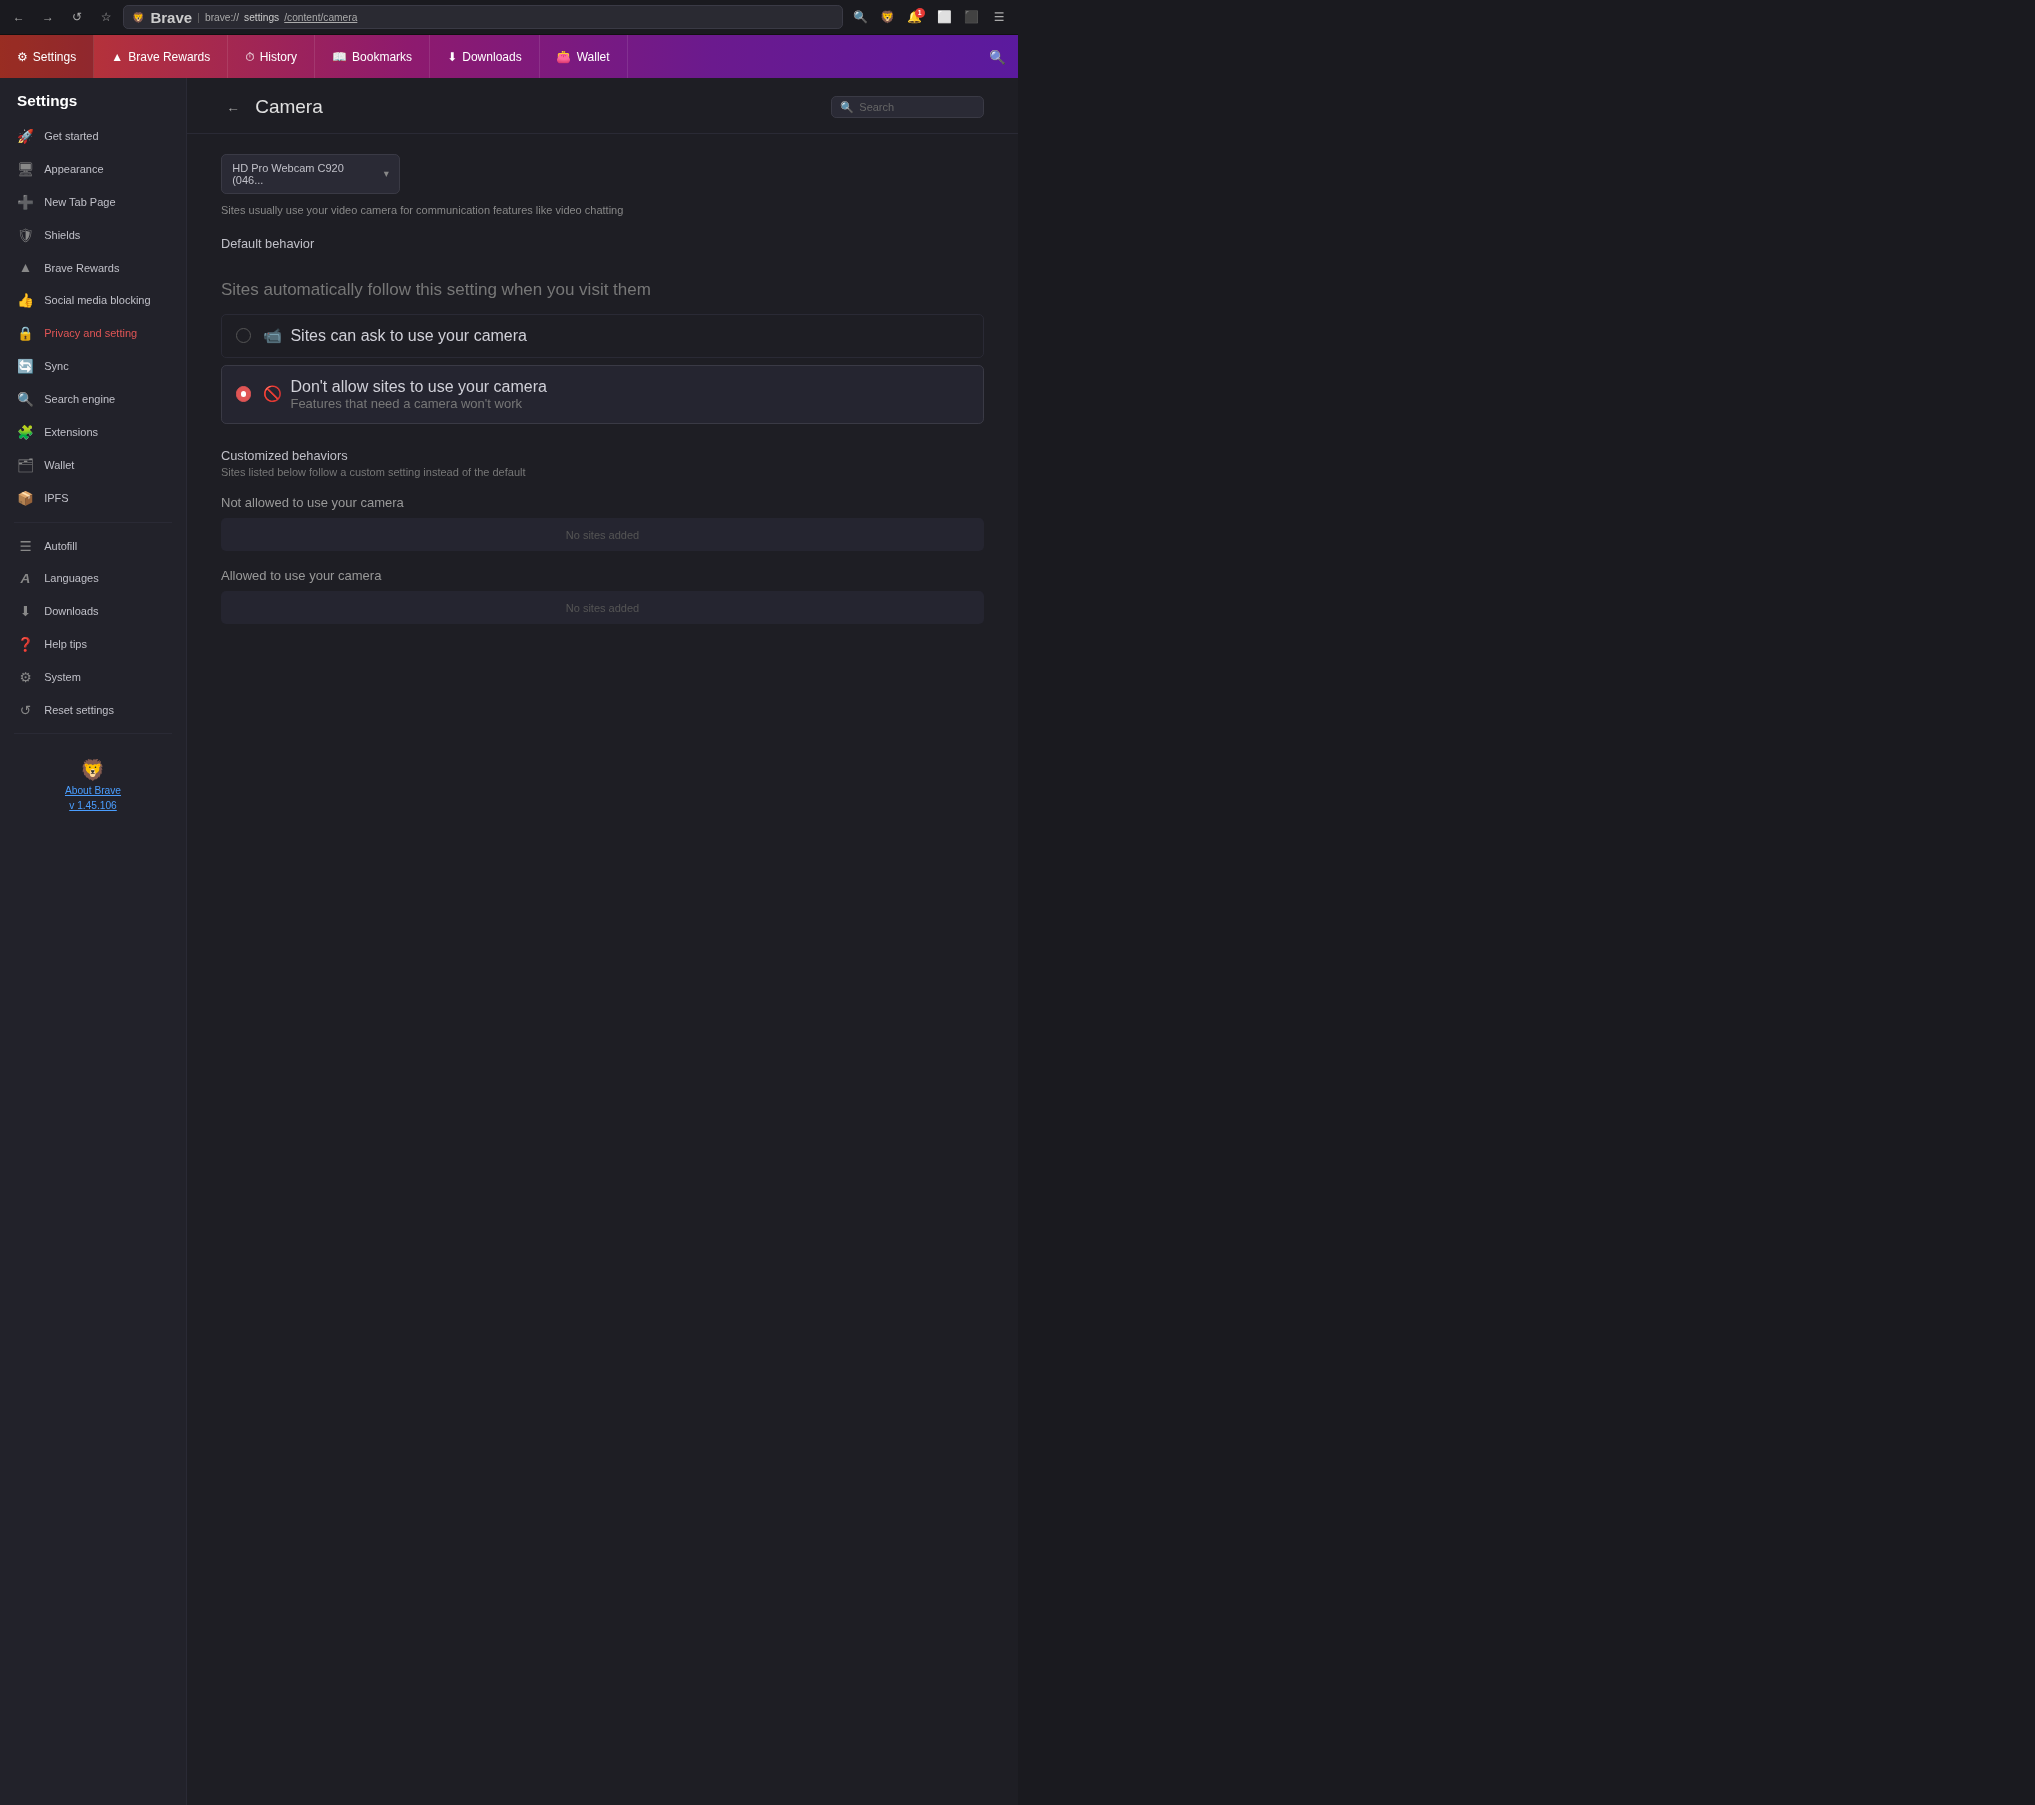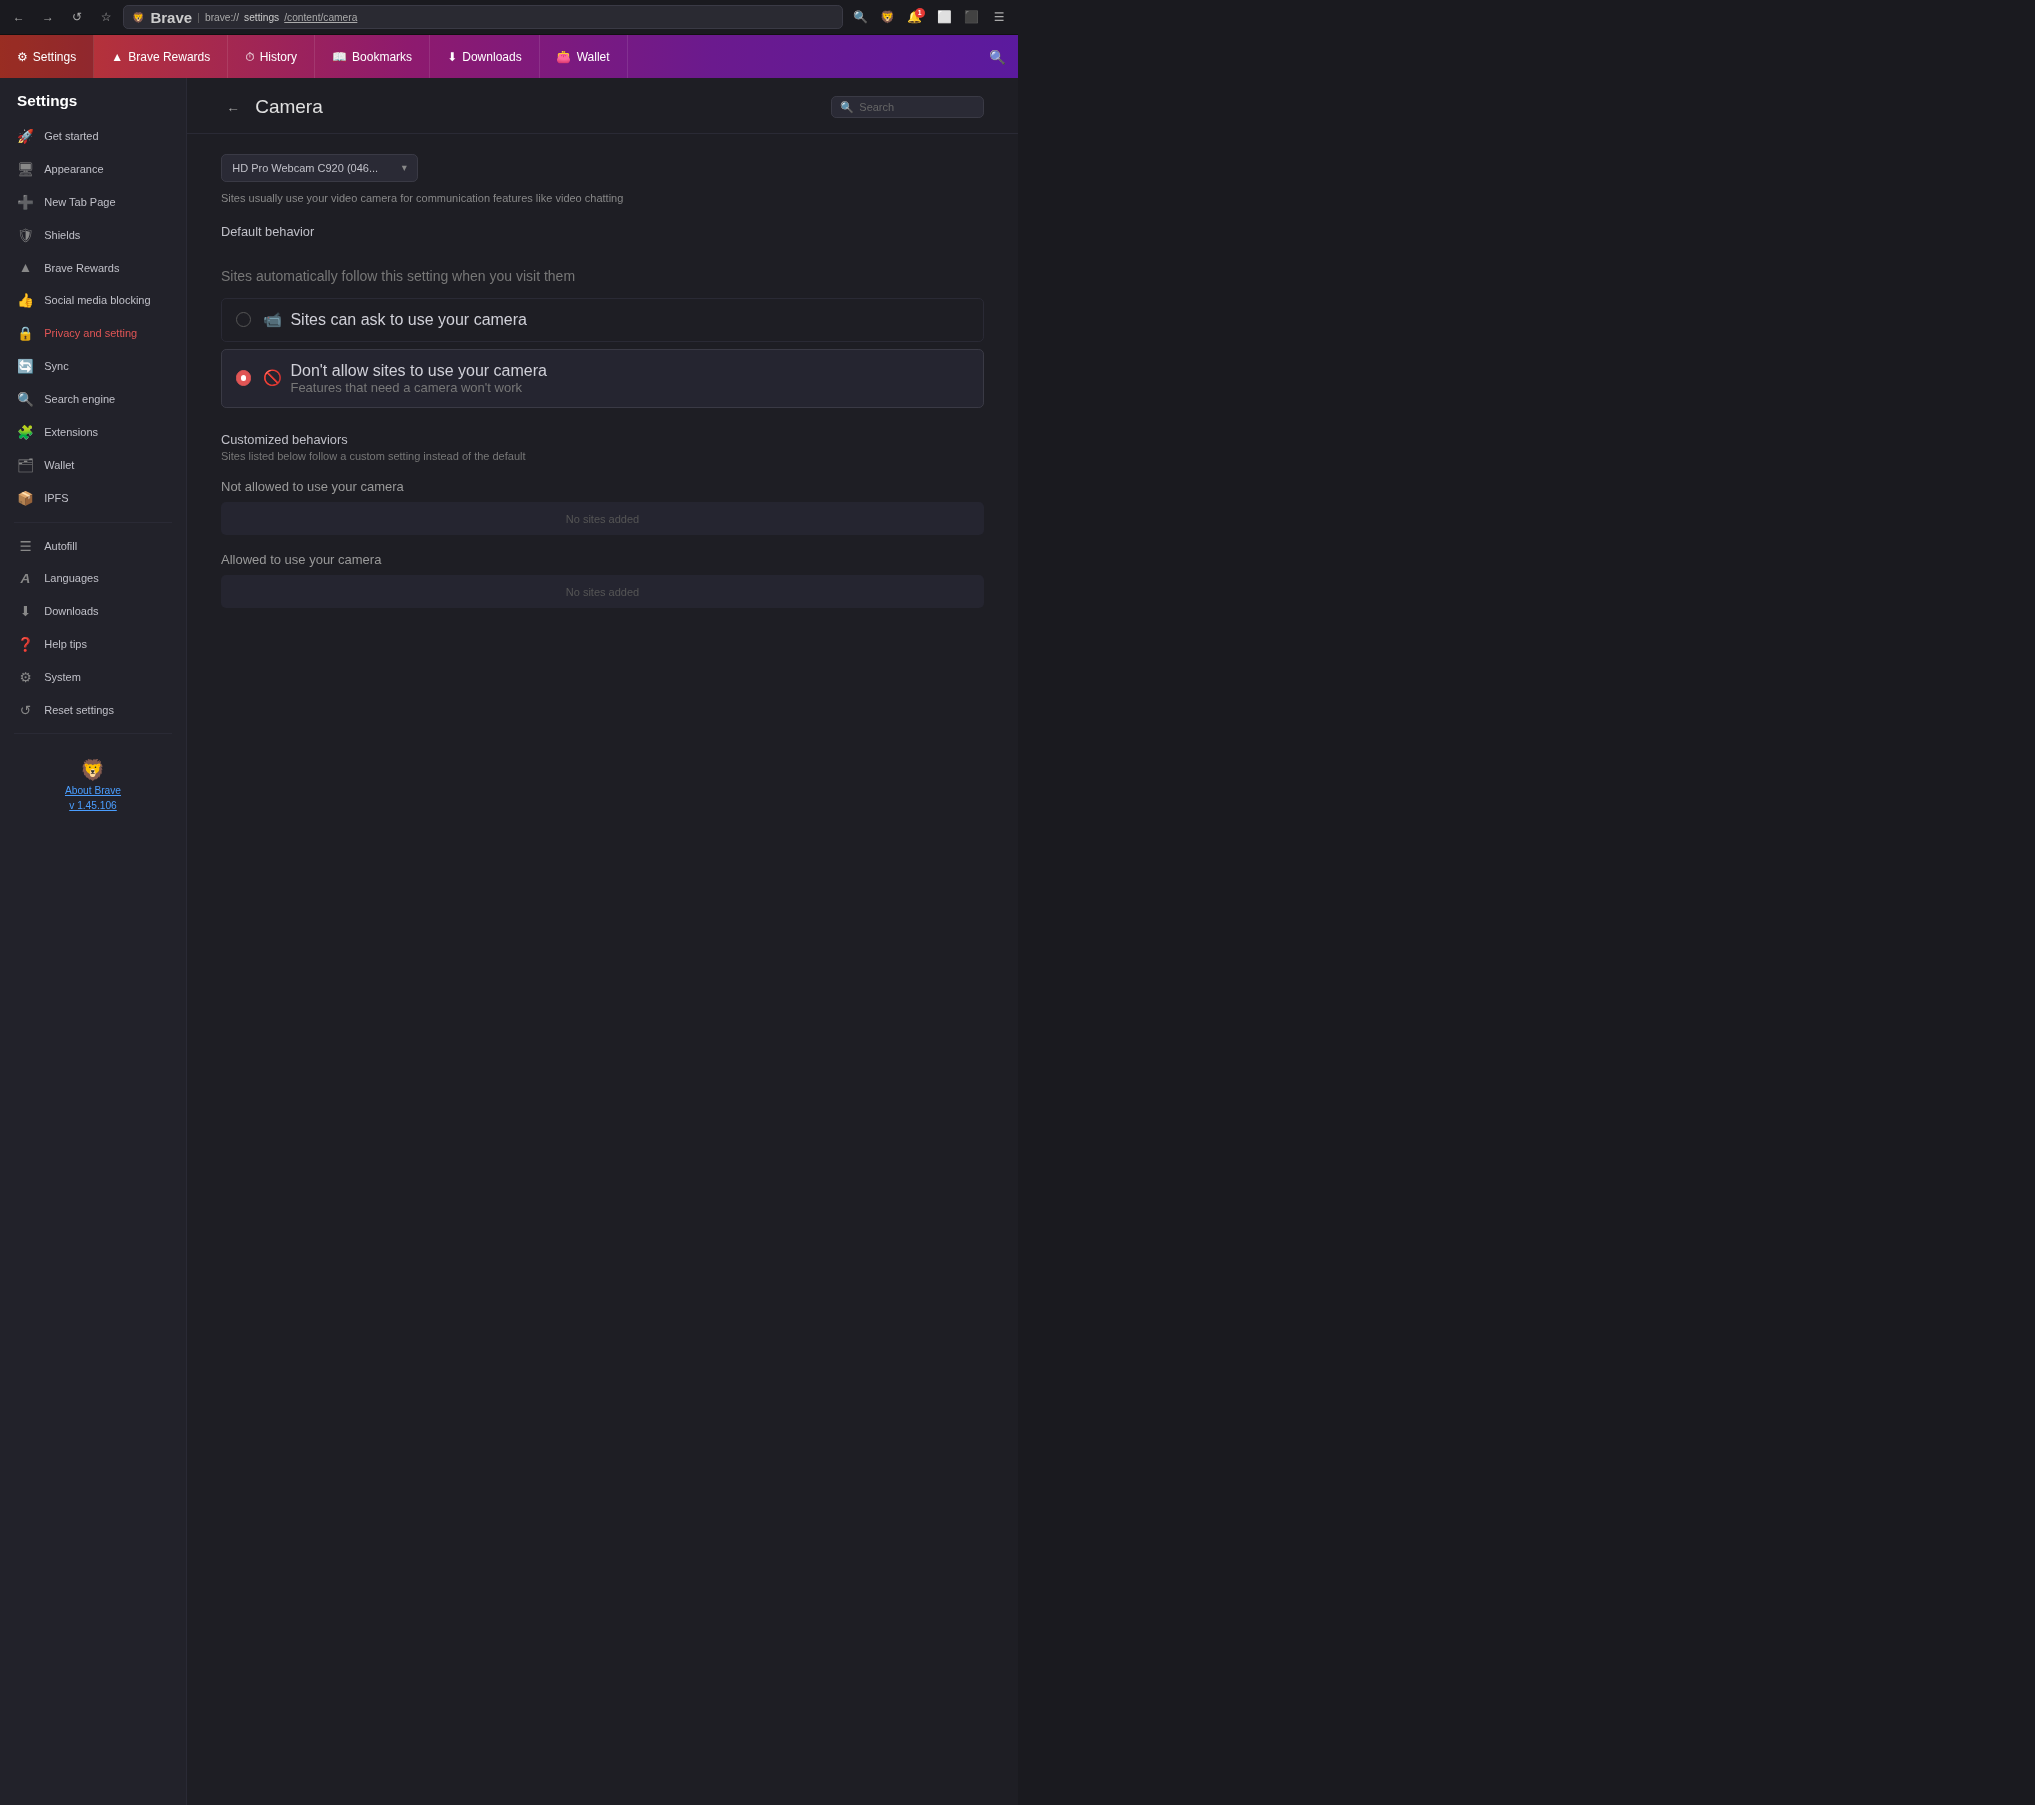--- a/index.html
+++ b/index.html
@@ -320,7 +320,7 @@
       border-radius: 5.1px;
       padding: 6.8px 10.2px;
       gap: 6.8px;
-      width: 197px;
+      width: 179px;
       cursor: pointer;
       margin-bottom: 10.2px;
     }

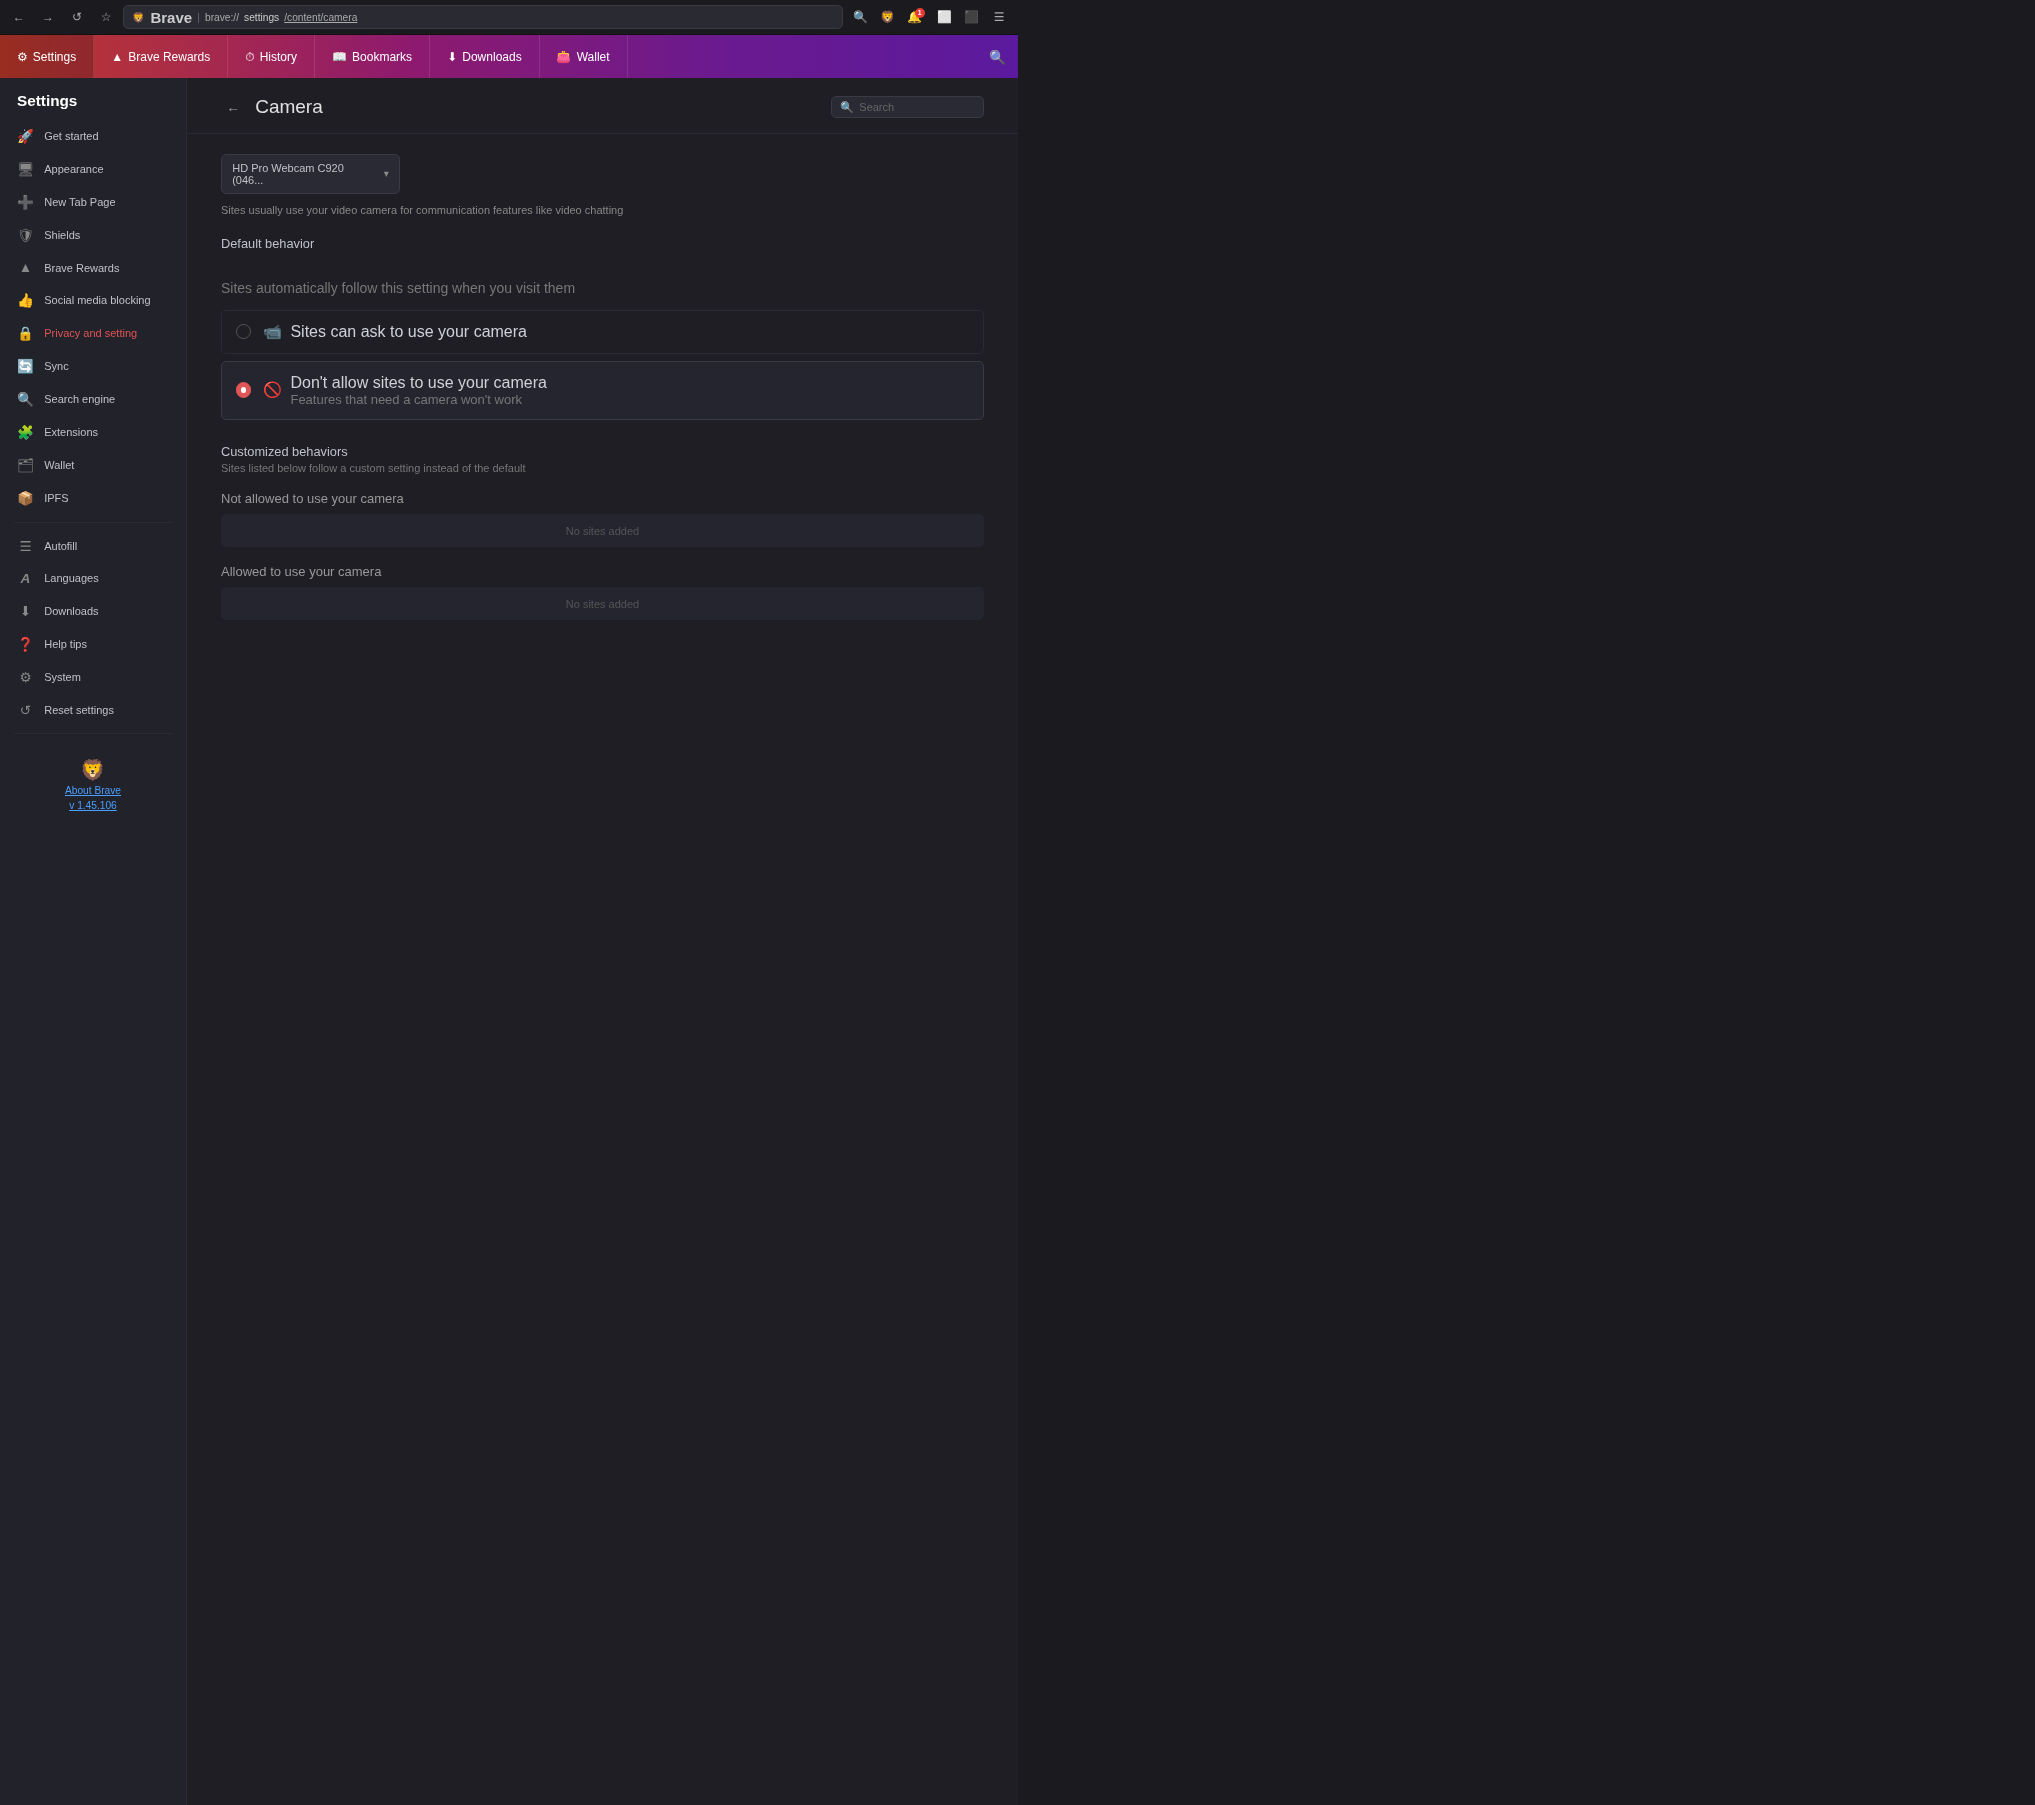--- a/index.html
+++ b/index.html
@@ -348,7 +348,7 @@
       margin-bottom: 3.4px;
     }
     .section-subtext {
-      font-size: 14px;
+      font-size: 17px;
       color: #777;
       margin-bottom: 13.6px;
       margin-top: 29px;

